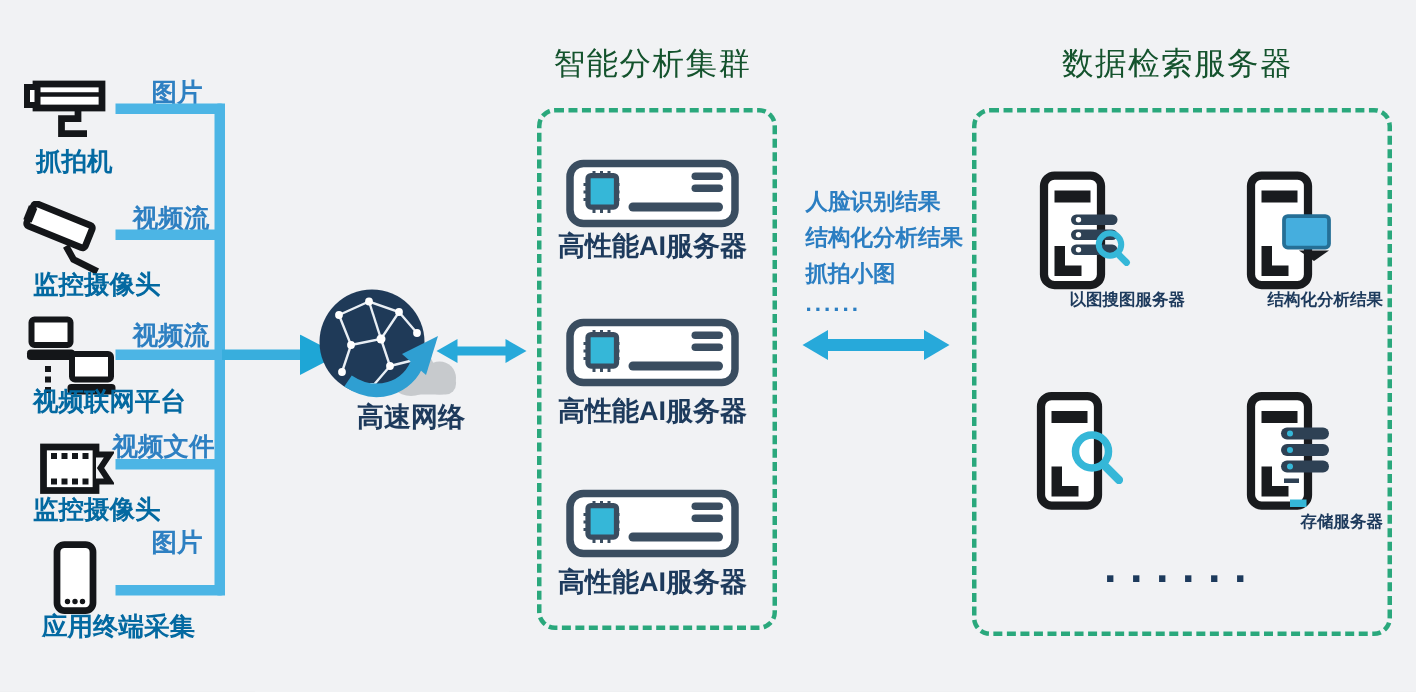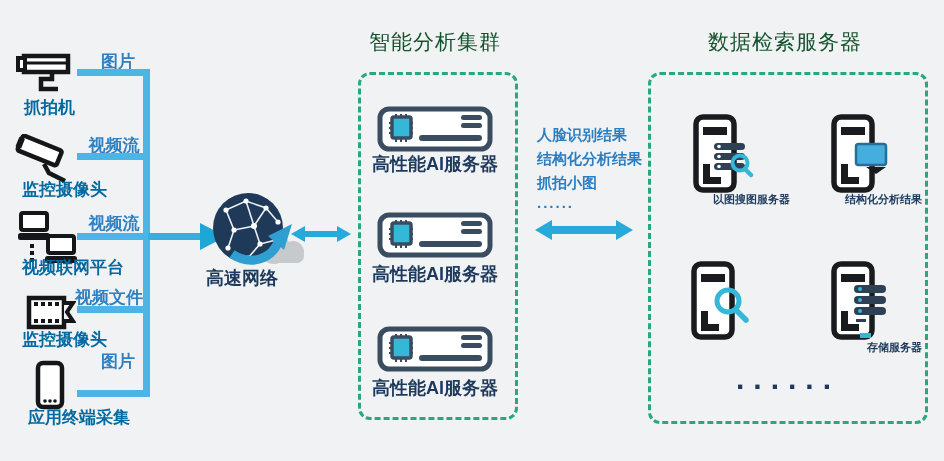--- a/index.html
+++ b/index.html
@@ -11,7 +11,7 @@
   .box-title{font-size:21px;font-weight:normal;color:#14532d;text-align:center;letter-spacing:1px;white-space:nowrap;}
   .server-label{font-size:11px;font-weight:bold;color:#1d3a5c;text-align:right;white-space:nowrap;}
   .ai-label{font-size:18px;font-weight:bold;color:#1d3a5c;text-align:center;white-space:nowrap;}
-  .net-label{font-size:18px;font-weight:bold;color:#1d3a5c;text-align:left;white-space:nowrap;}
+  .net-label{font-size:18px;font-weight:bold;color:#1d3a5c;text-align:right;white-space:nowrap;}
   .transfer-line{font-size:15px;font-weight:bold;color:#2b7ec2;white-space:nowrap;height:24px;line-height:22px;}
   .ellipsis-big{font-size:30px;font-weight:bold;color:#1d3a5c;letter-spacing:9px;line-height:18px;text-align:center;}
 

